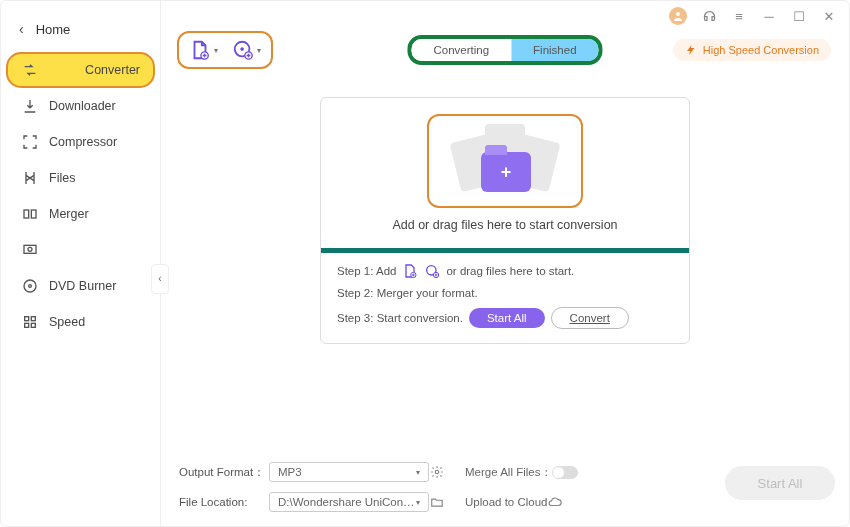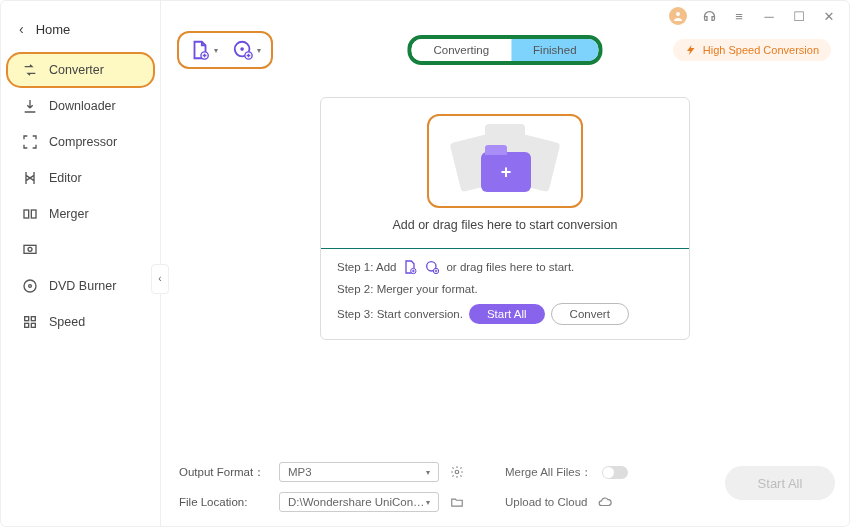--- a/index.html
+++ b/index.html
@@ -10,7 +10,7 @@
 .home-row .back { font-size: 14px; color: #444; cursor: pointer; }
 .home-row .label { font-size: 13px; color: #333; }
 .nav-item { display: flex; align-items: center; gap: 10px; padding: 8px 14px; margin: 2px 6px; cursor: pointer; font-size: 12.5px; color: #444; border-radius: 14px; }
-.nav-item.active { background: #fef9c3; outline: 2px solid #e28b2f; outline-offset: -1px; }
+.nav-item.active { background: #fde047; outline: 2px solid #e28b2f; outline-offset: -1px; justify-content: space-between; }
 .nav-item .ico { width: 18px; height: 18px; display: flex; align-items: center; justify-content: center; color: #555; }
 .collapse-handle { position: absolute; right: -9px; top: 50%; width: 18px; height: 30px; background: #fff; border: 1px solid #eee; border-radius: 4px; display:flex; align-items:center; justify-content:center; font-size:10px; color:#666; cursor:pointer; }
 

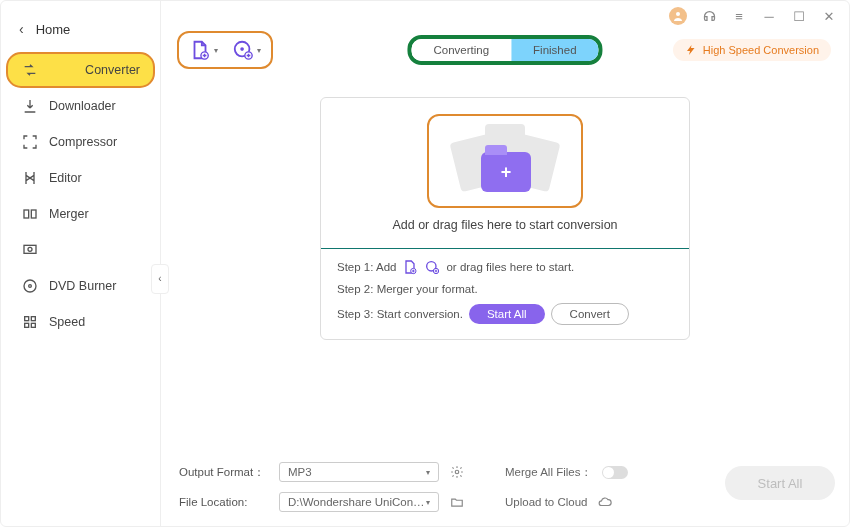--- a/index.html
+++ b/index.html
@@ -97,7 +97,7 @@
           <path d="M6 3v18M18 3v18M6 8l12 8M18 8L6 16"></path>
         </svg>
     </span>
-    <span>Editor</span>
+    <span>Files</span>
   </div>
   <div class="nav-item">
     <span class="ico">

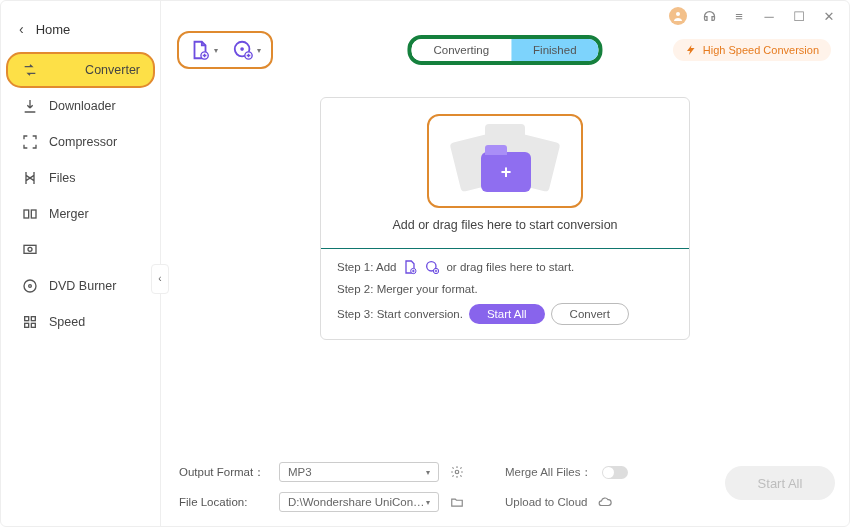--- a/index.html
+++ b/index.html
@@ -41,7 +41,7 @@
 .folder { position:absolute; left:32px; bottom:6px; width:50px; height:40px; background:#8f6ef0; border-radius:6px; display:flex; align-items:center; justify-content:center; color:#fff; font-size:18px; font-weight:bold;}
 .folder::before{ content:""; position:absolute; top:-7px; left:4px; width:22px; height:10px; background:#a98ef7; border-radius:3px 3px 0 0;}
 .drop-text { margin-top: 12px; font-size: 12.5px; color:#444;}
-.steps { border-top:1px solid #0f766e; padding: 10px 16px 14px 16px; display:flex; flex-direction:column; gap:8px; font-size:11.5px; color:#555;}
+.steps { border-top:5px solid #0f766e; padding: 10px 16px 14px 16px; display:flex; flex-direction:column; gap:8px; font-size:11.5px; color:#555;}
 .steprow { display:flex; align-items:center; gap:6px; flex-wrap:wrap;}
 .pill-btn { padding:4px 18px; border-radius:12px; font-size:11.5px; cursor:pointer;}
 .pill-primary { background:#8864ec; color:#fff;}

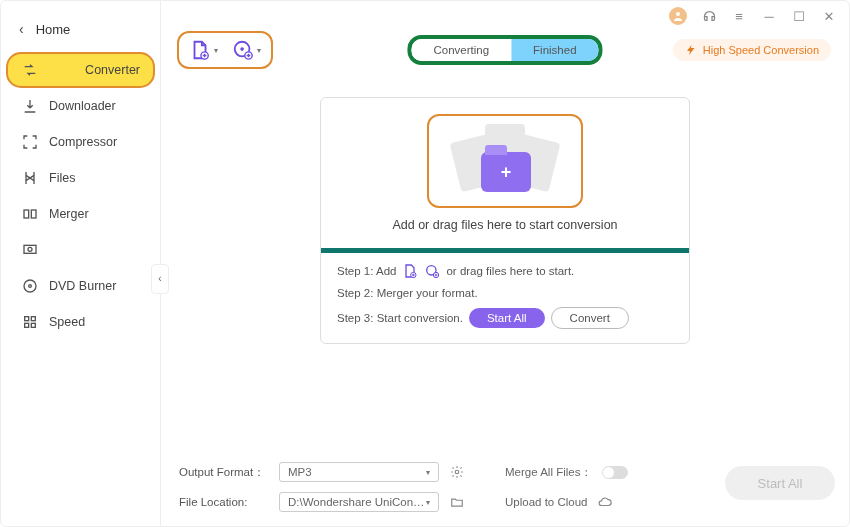--- a/index.html
+++ b/index.html
@@ -45,7 +45,7 @@
 .steprow { display:flex; align-items:center; gap:6px; flex-wrap:wrap;}
 .pill-btn { padding:4px 18px; border-radius:12px; font-size:11.5px; cursor:pointer;}
 .pill-primary { background:#8864ec; color:#fff;}
-.pill-outline { background:#fff; border:1px solid #bbb; color:#555;}
+.pill-outline { background:#fff; border:1px solid #bbb; color:#555;text-decoration:underline;}
 
 .bottombar { border-top: 0; padding: 10px 18px 14px 18px; font-size:11.5px; color:#666; display:flex; flex-direction:column; gap:10px; position:relative;}
 .brow { display:flex; align-items:center; gap:10px; }

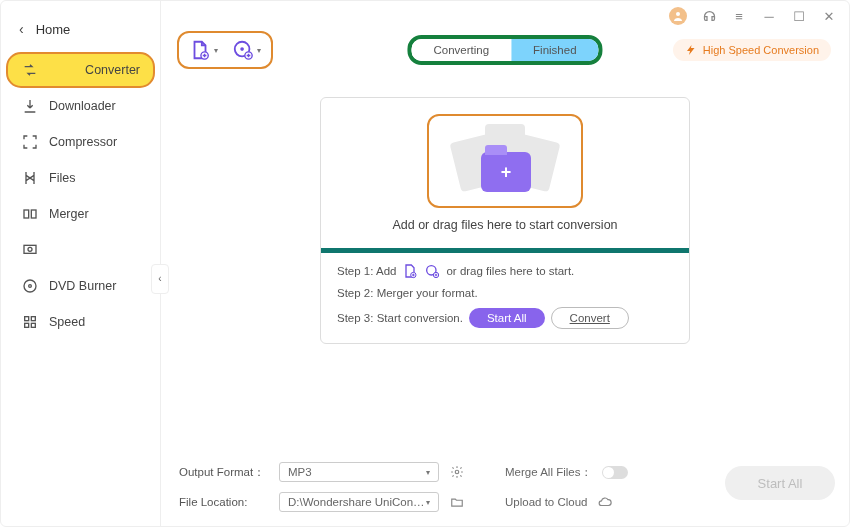--- a/index.html
+++ b/index.html
@@ -48,7 +48,7 @@
 .pill-outline { background:#fff; border:1px solid #bbb; color:#555;text-decoration:underline;}
 
 .bottombar { border-top: 0; padding: 10px 18px 14px 18px; font-size:11.5px; color:#666; display:flex; flex-direction:column; gap:10px; position:relative;}
-.brow { display:flex; align-items:center; gap:10px; }
+.brow { display:flex; align-items:center; }
 .blabel { width: 90px; color:#555;}
 .sel { border:1px solid #ccc; border-radius:3px; padding:3px 8px; width: 160px; display:flex; justify-content:space-between; align-items:center; cursor:pointer; font-size:11.5px; background:#fff;}
 .smallico { width:16px; height:16px; display:flex; align-items:center; justify-content:center; color:#888; cursor:pointer;}

